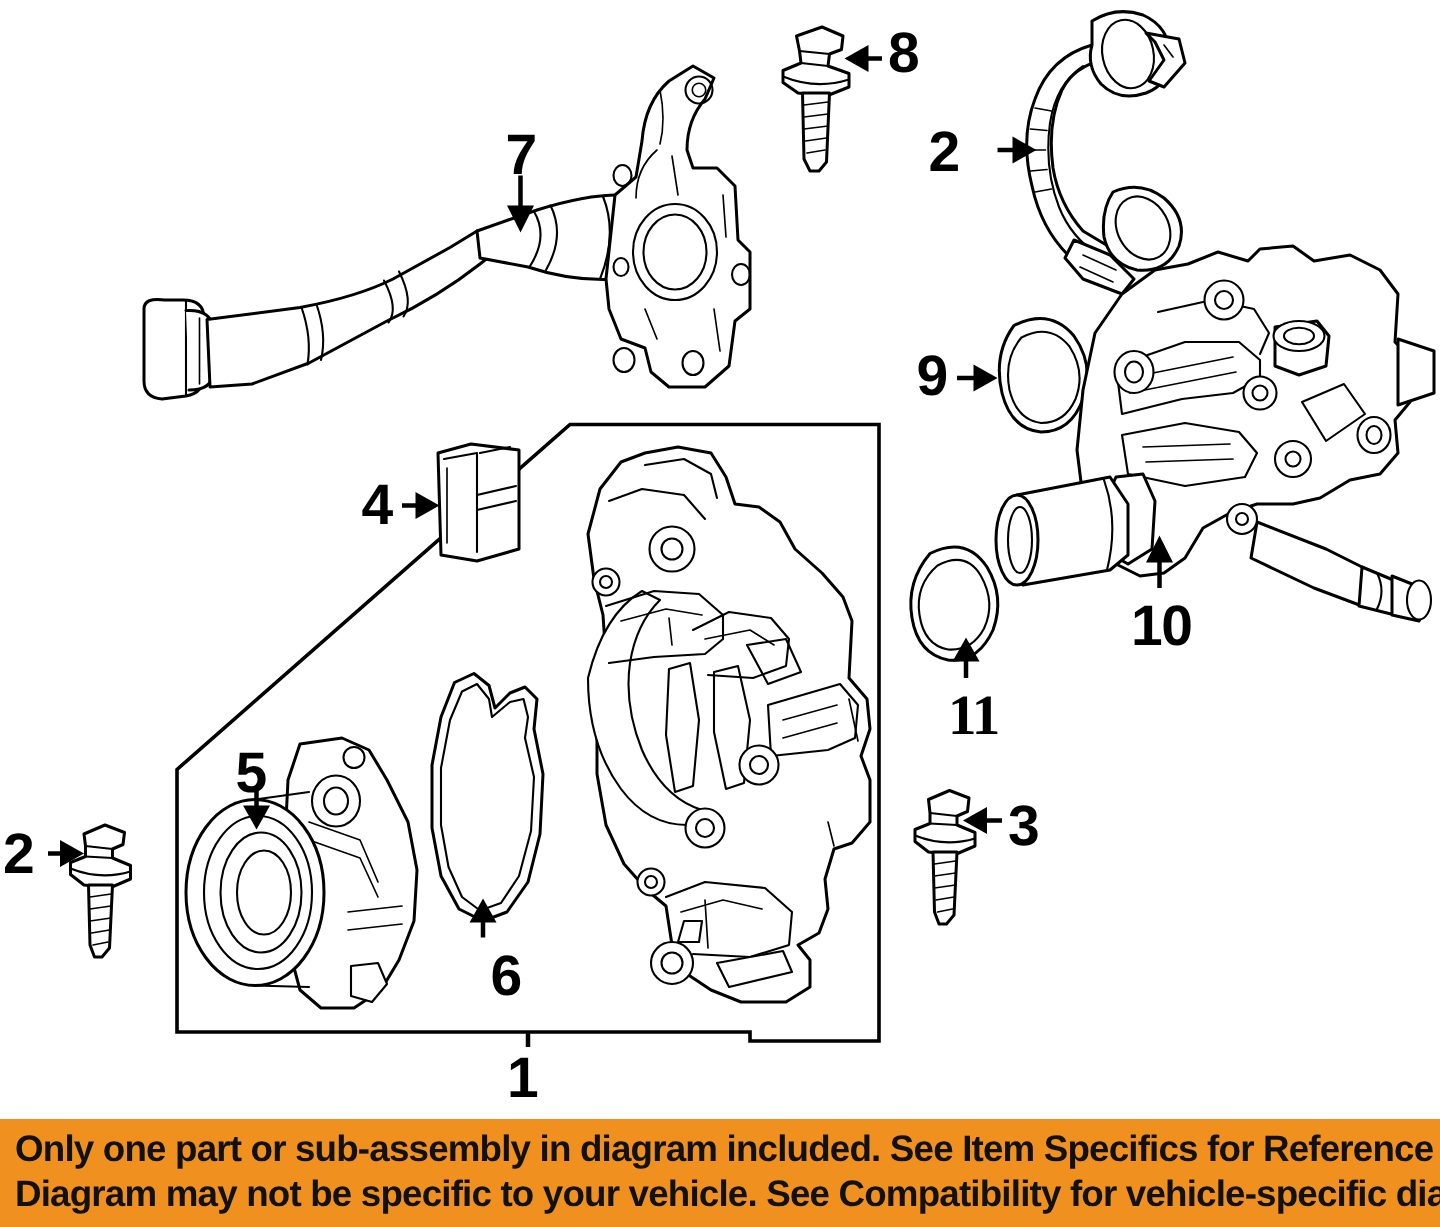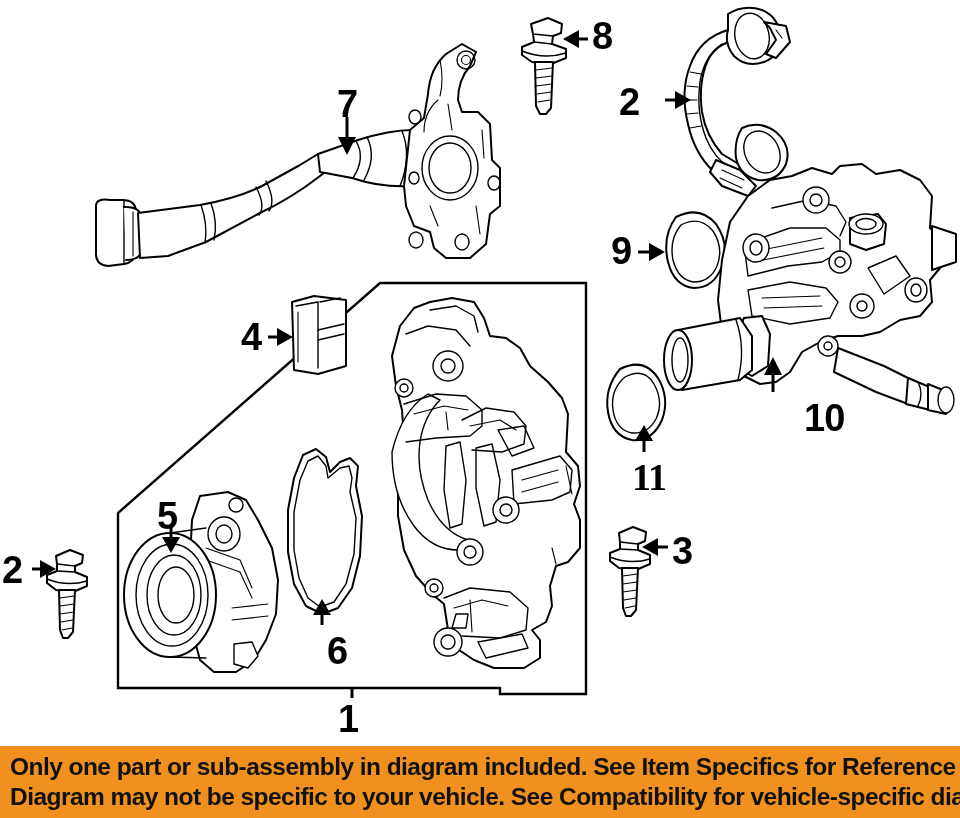--- a/index.html
+++ b/index.html
@@ -449,7 +449,7 @@
   <div class="callout" style="left:337px; top:85px;">7</div>
   <div class="callout" style="left:592px; top:17px;">8</div>
   <div class="callout" style="left:611px; top:232px;">9</div>
-  <div class="callout" style="left:804px; top:399px;">10</div>
+  <div class="callout" style="left:754px; top:399px;">10</div>
   <div class="callout" style="left:632px; top:458px;font-family:Liberation Serif, serif;">11</div>
   <div class="callout" style="left:619px; top:83px;">2</div>
 

